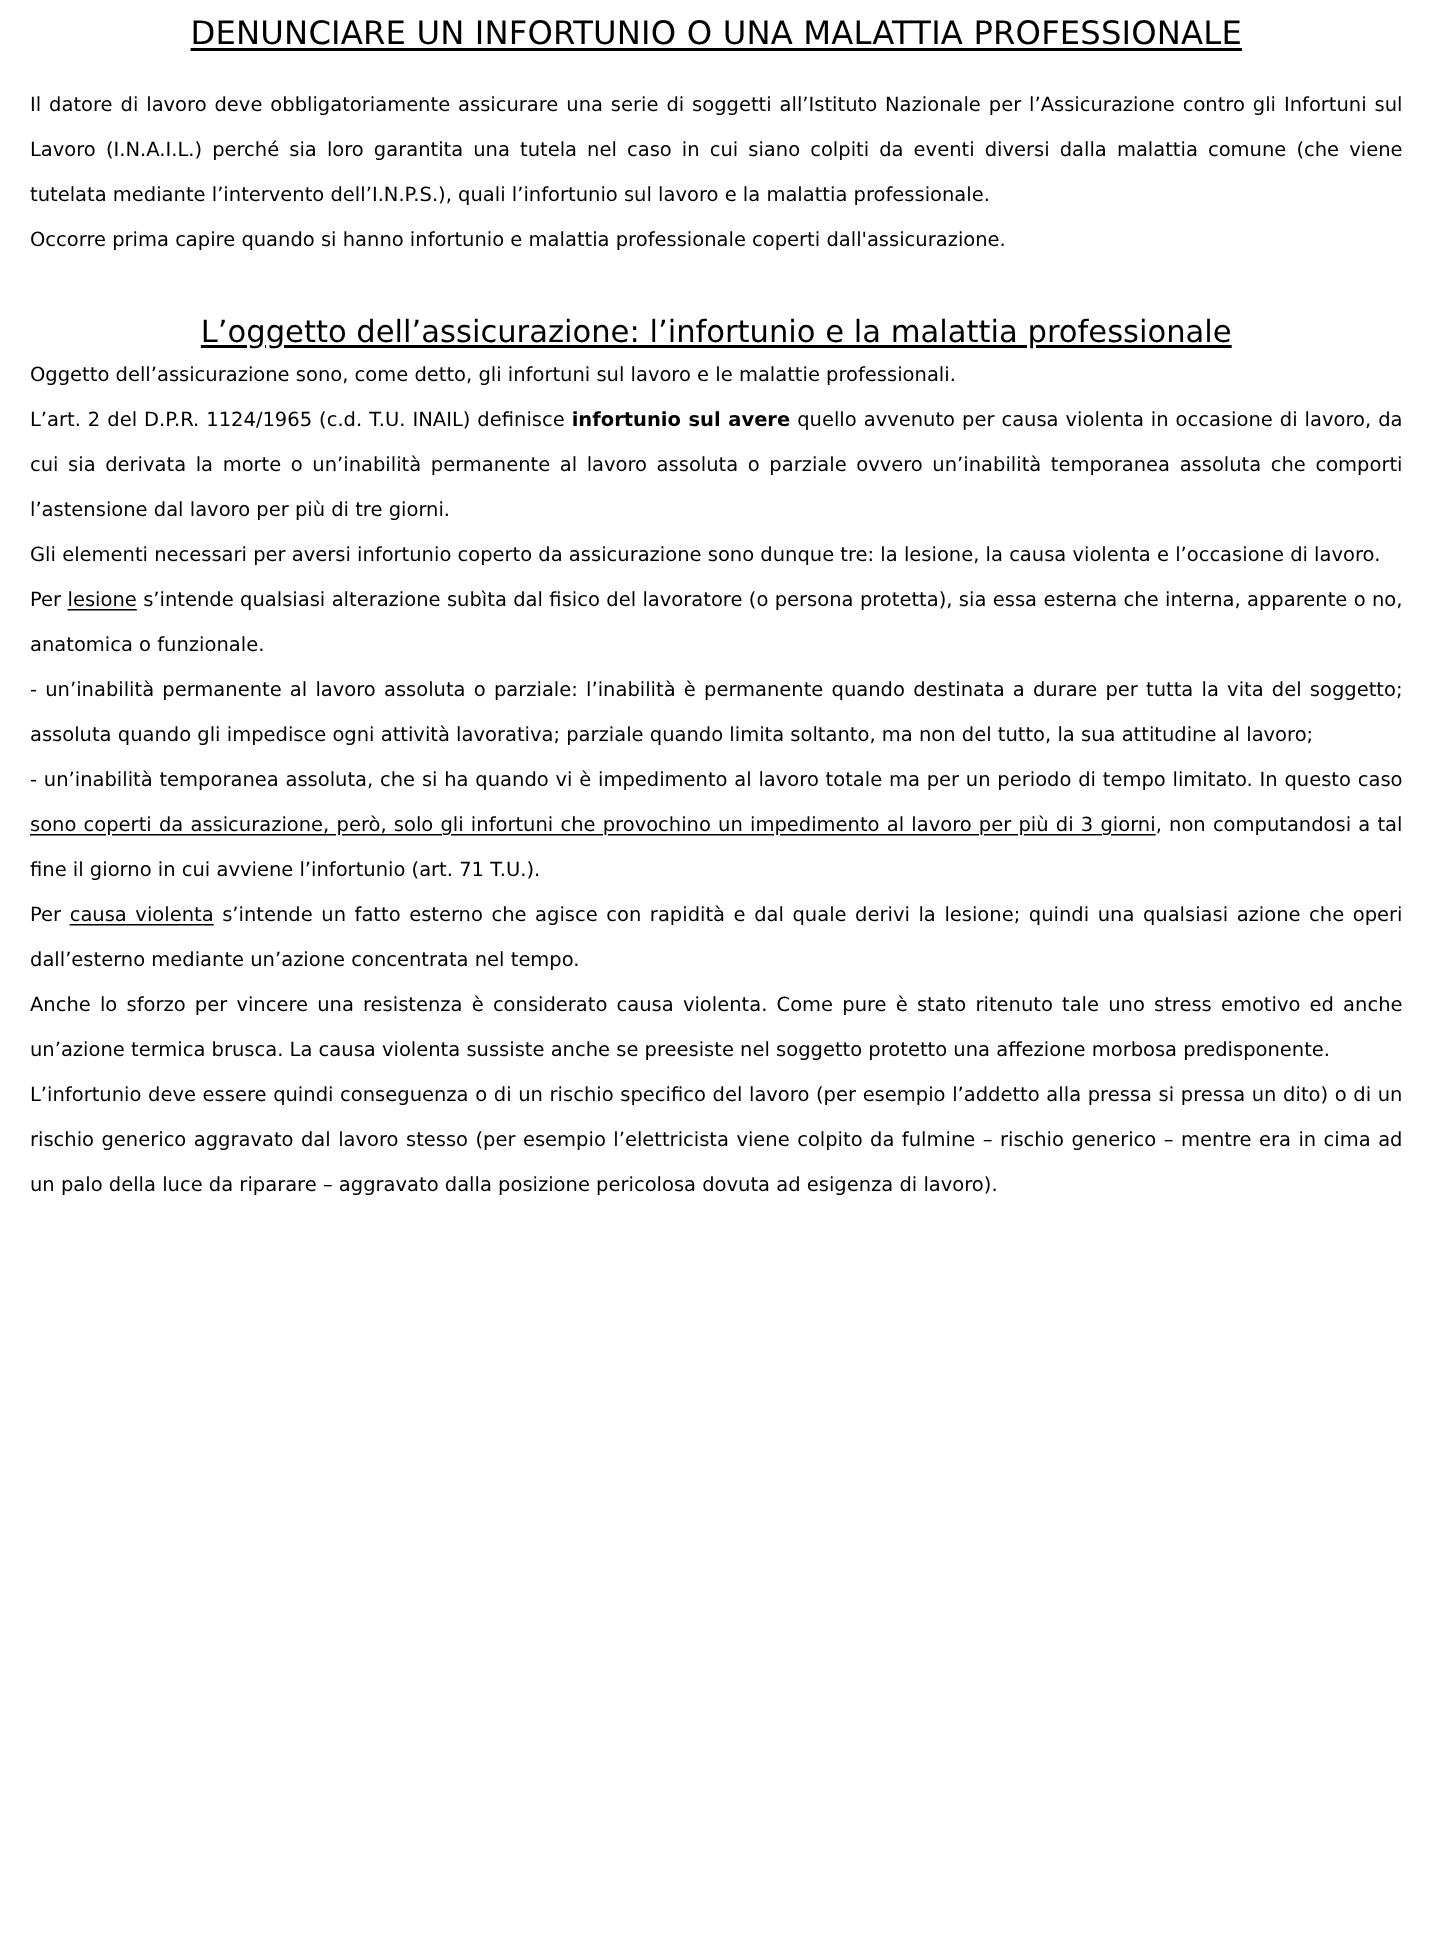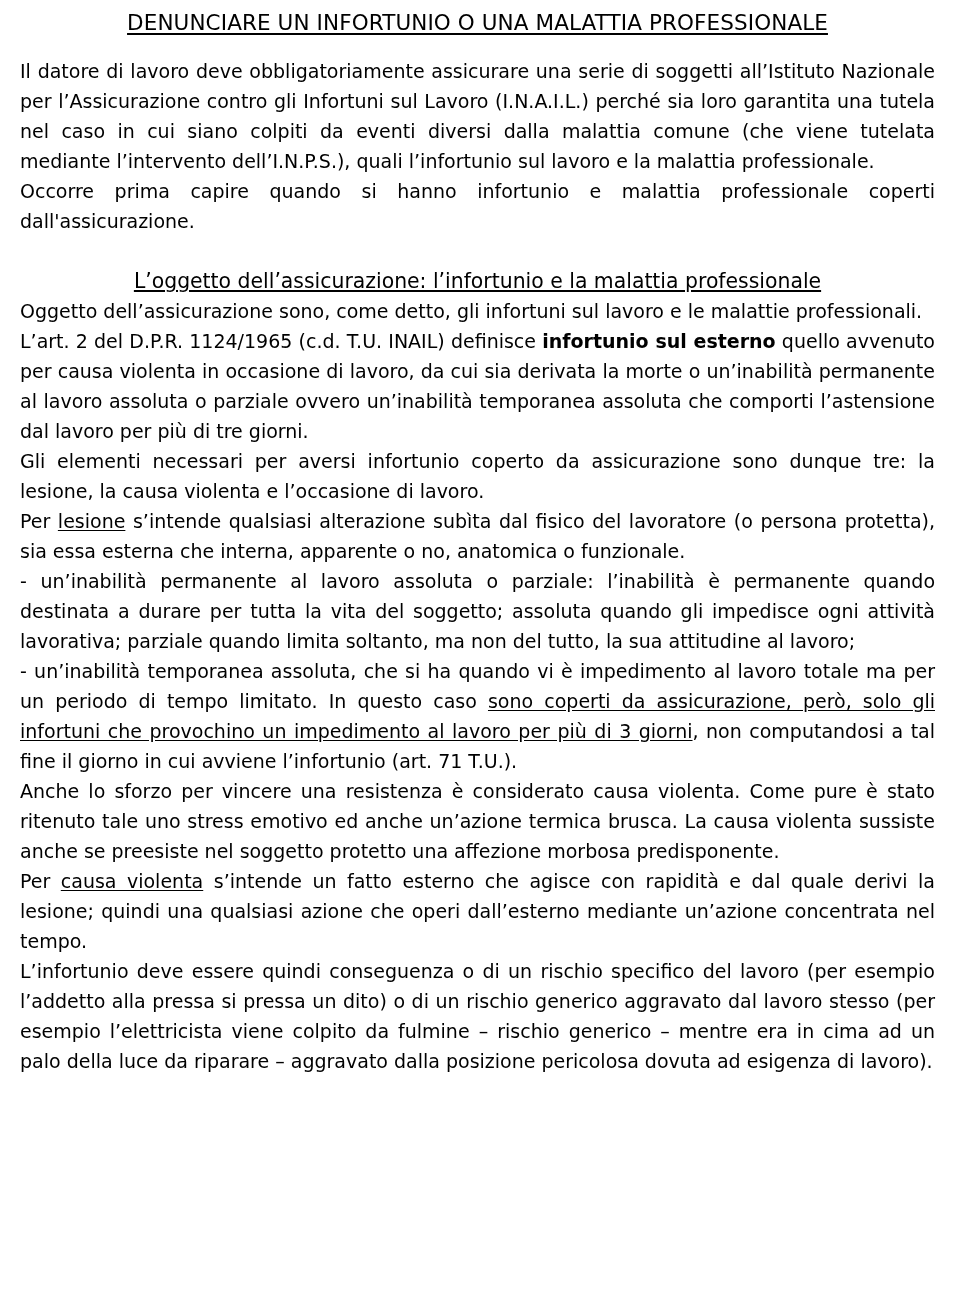--- a/index.html
+++ b/index.html
@@ -55,7 +55,7 @@
     font-weight: bold;
   }
   .para {
-    font-size: 19px;
+    font-size: 13px;
     line-height: 30px;
     text-align: justify;
     margin: 0;

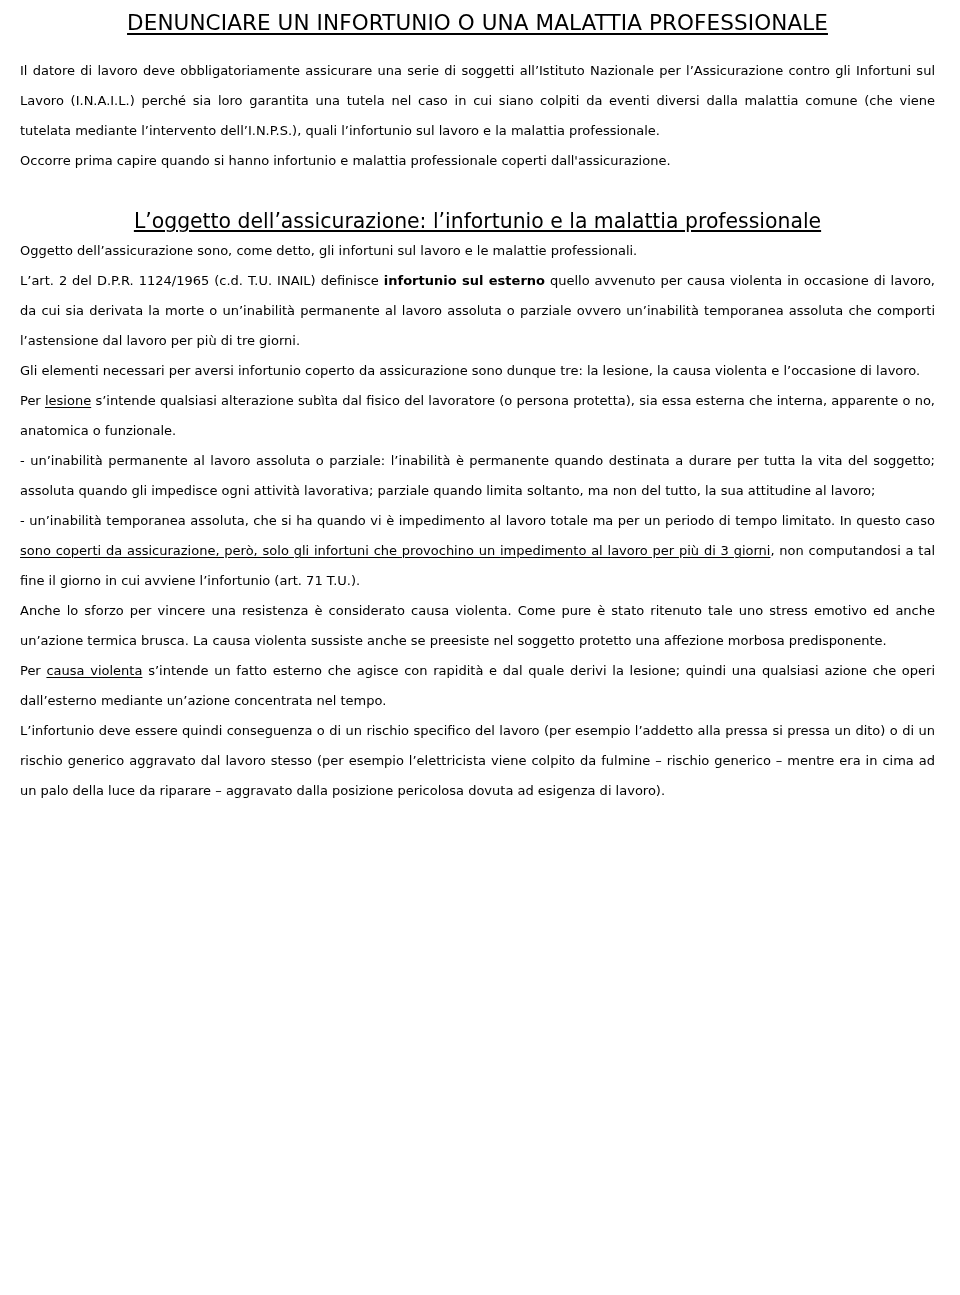--- a/index.html
+++ b/index.html
@@ -80,7 +80,7 @@
 
   <p class="para">Oggetto dell’assicurazione sono, come detto, gli infortuni sul lavoro e le malattie professionali.</p>
 
-  <p class="para"><span>L’art. 2 del D.P.R. 1124/1965 (c.d. T.U. INAIL) definisce </span><b>infortunio sul esterno</b><span> quello avvenuto per causa violenta in occasione di lavoro, da cui sia derivata la morte o un’inabilità permanente al lavoro assoluta o parziale ovvero un’inabilità temporanea assoluta che comporti l’astensione dal lavoro per più di tre giorni.</span></p>
+  <p class="para"><span>L’art. 2 del D.P.R. 1124/1965 (c.d. T.U. INAIL) definisce </span><b>infortunio sul avere</b><span> quello avvenuto per causa violenta in occasione di lavoro, da cui sia derivata la morte o un’inabilità permanente al lavoro assoluta o parziale ovvero un’inabilità temporanea assoluta che comporti l’astensione dal lavoro per più di tre giorni.</span></p>
 
   <p class="para">Gli elementi necessari per aversi infortunio coperto da assicurazione sono dunque tre: la lesione, la causa violenta e l’occasione di lavoro.</p>
 

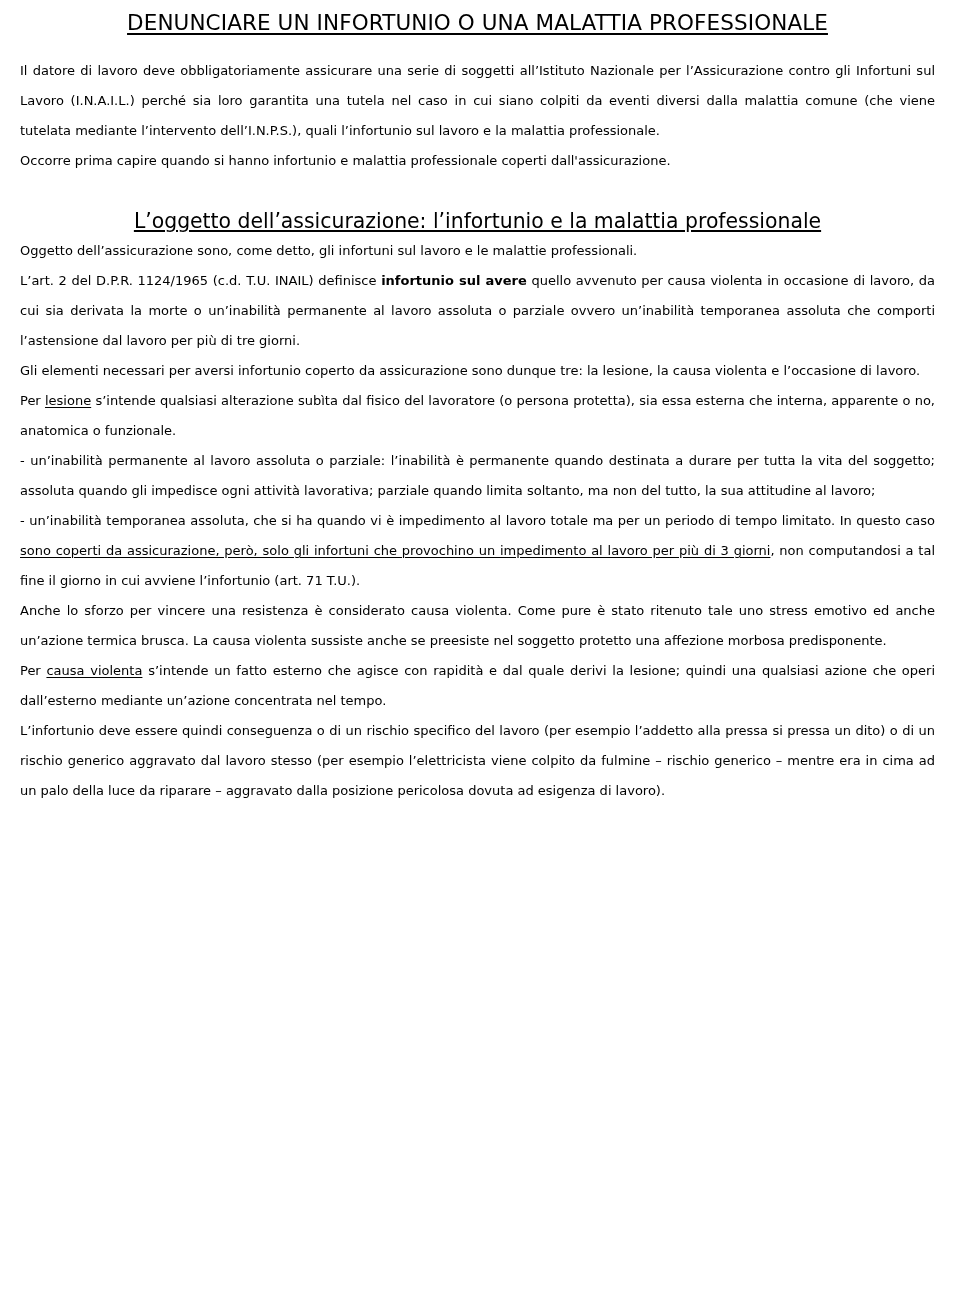--- a/index.html
+++ b/index.html
@@ -92,9 +92,9 @@
 
   <p class="para"><span>- un’inabilità temporanea assoluta, che si ha quando vi è impedimento al lavoro totale ma per un periodo di tempo limitato. In questo caso </span><span class="u">sono coperti da assicurazione, però, solo gli infortuni che provochino un impedimento al lavoro per più di 3 giorni</span><span>, non computandosi a tal fine il giorno in cui avviene l’infortunio (art. 71 T.U.).</span></p>
 
+  <p class="para"><span>Per </span><span class="u">causa violenta</span><span> s’intende un fatto esterno che agisce con rapidità e dal quale derivi la lesione; quindi una qualsiasi azione che operi dall’esterno mediante un’azione concentrata nel tempo.</span></p>
+
   <p class="para">Anche lo sforzo per vincere una resistenza è considerato causa violenta. Come pure è stato ritenuto tale uno stress emotivo ed anche un’azione termica brusca. La causa violenta sussiste anche se preesiste nel soggetto protetto una affezione morbosa predisponente.</p>
-
-  <p class="para"><span>Per </span><span class="u">causa violenta</span><span> s’intende un fatto esterno che agisce con rapidità e dal quale derivi la lesione; quindi una qualsiasi azione che operi dall’esterno mediante un’azione concentrata nel tempo.</span></p>
 
 
   <p class="para">L’infortunio deve essere quindi conseguenza o di un rischio specifico del lavoro (per esempio l’addetto alla pressa si pressa un dito) o di un rischio generico aggravato dal lavoro stesso (per esempio l’elettricista viene colpito da fulmine – rischio generico – mentre era in cima ad un palo della luce da riparare – aggravato dalla posizione pericolosa dovuta ad esigenza di lavoro).</p>

